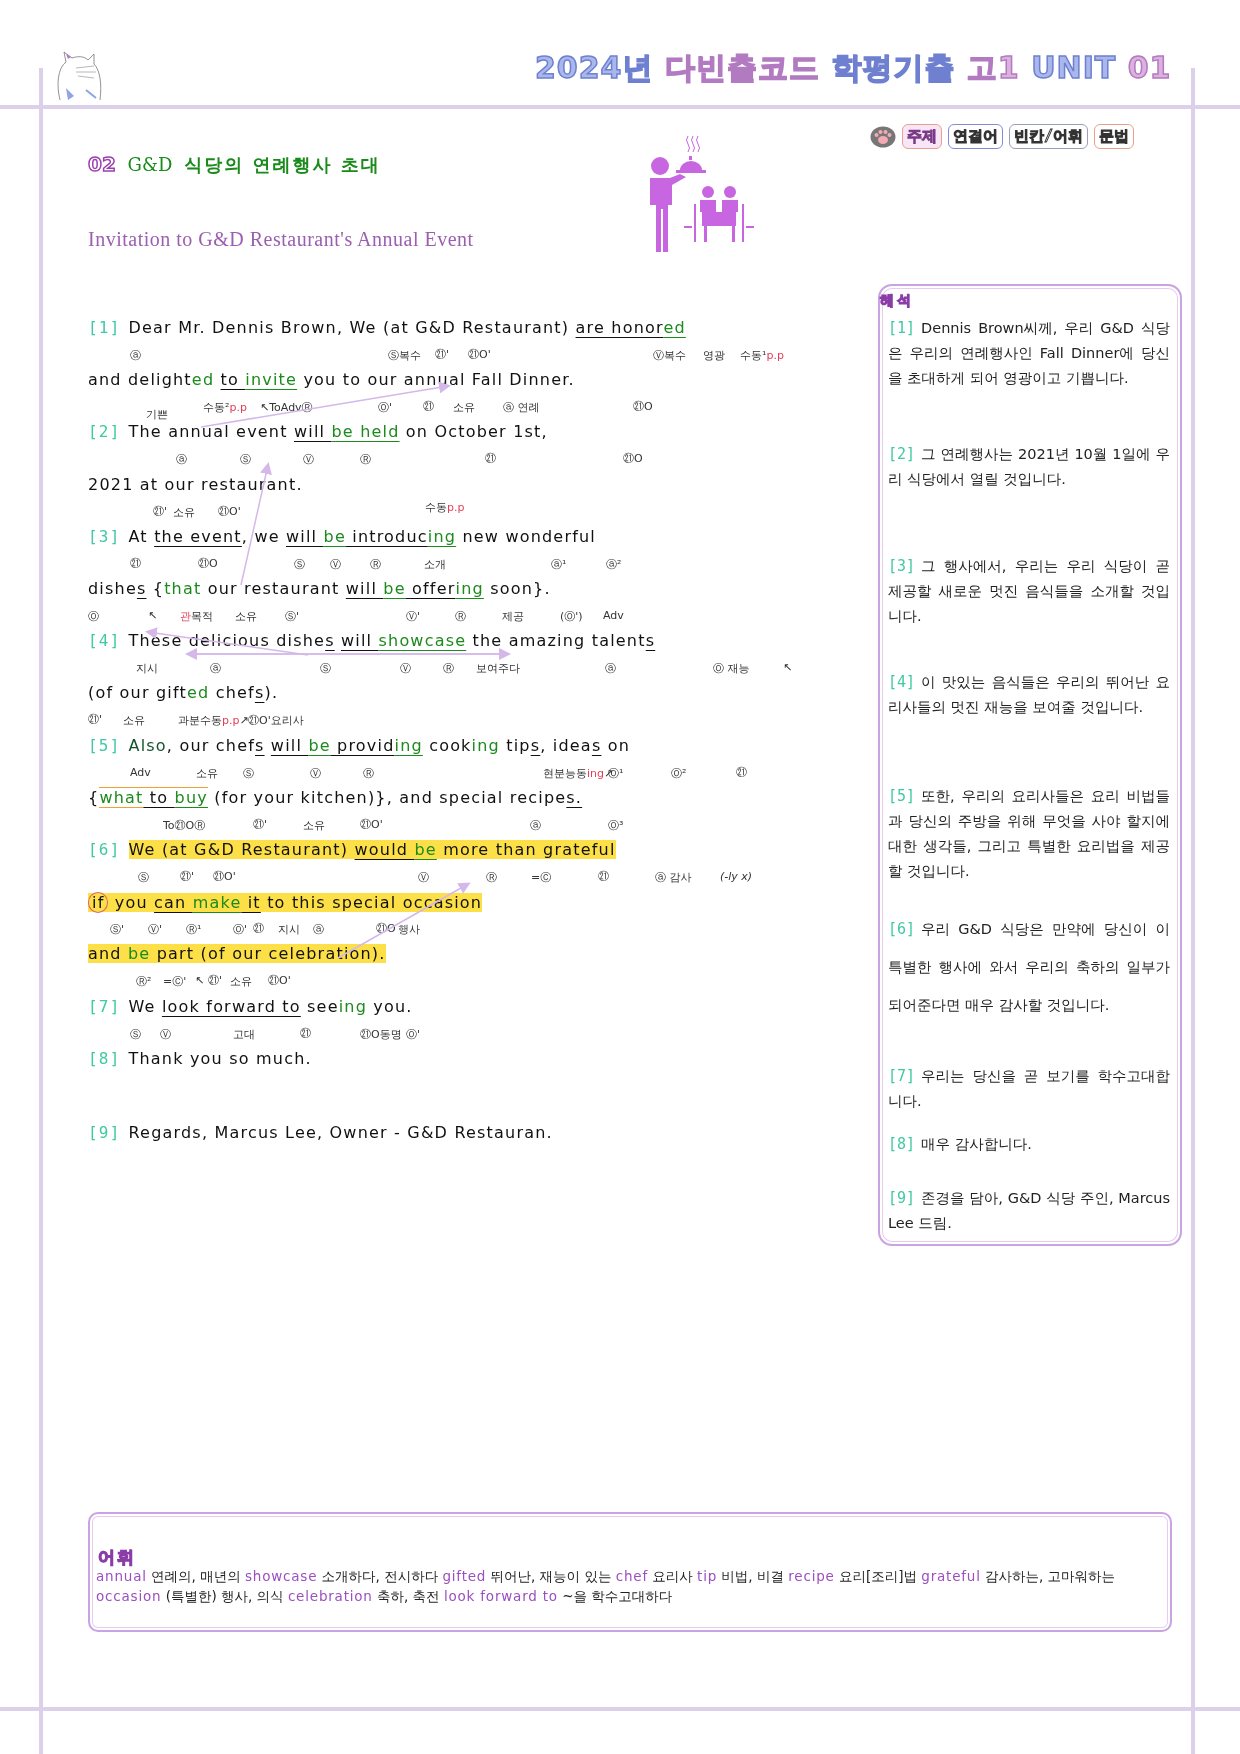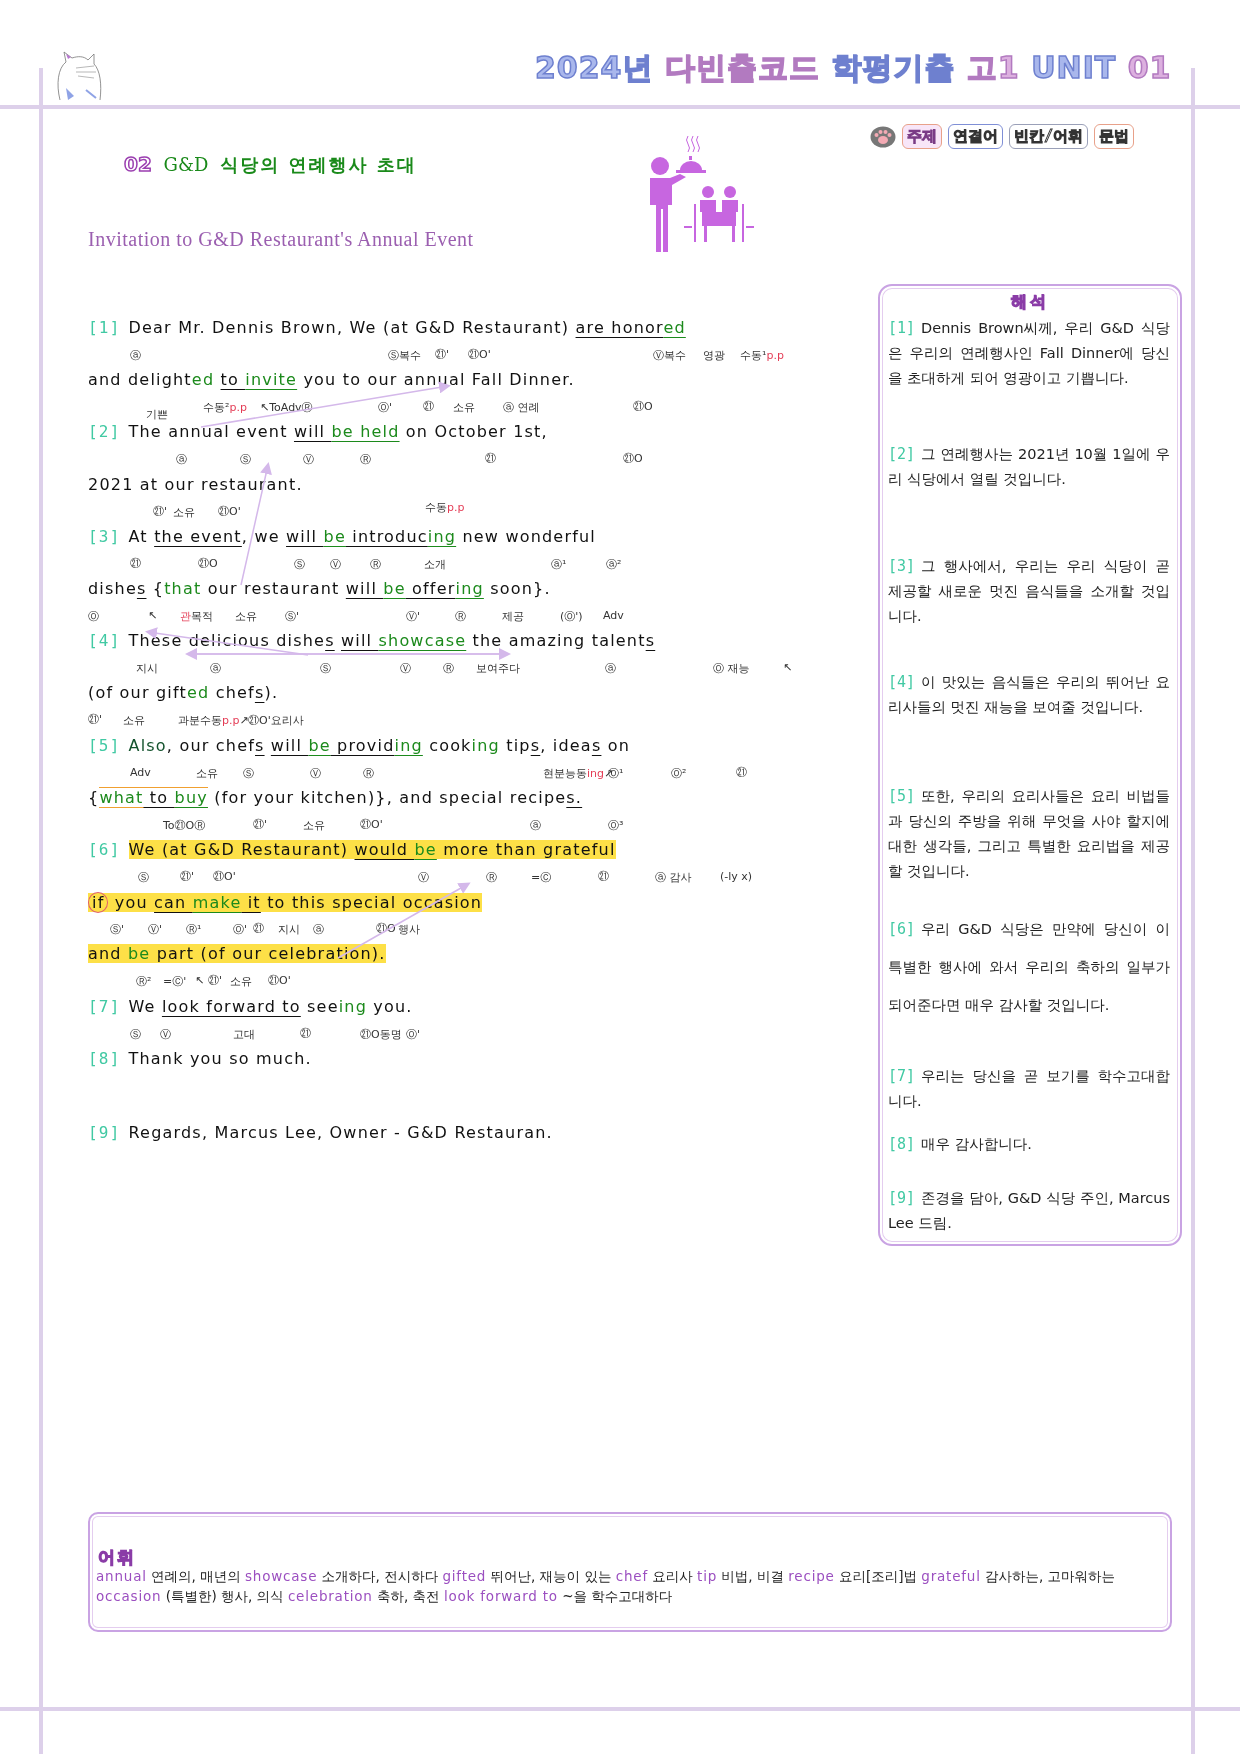--- a/index.html
+++ b/index.html
@@ -18,7 +18,7 @@
   .tag.t2 { border-color:#7f8fd6; }
   .tag.t3 { border-color:#9aa0b8; }
   .tag.t4 { border-color:#e8a18a; }
-  .qnum { position:absolute; left:88px; top:152px; font-size:18px; white-space:nowrap;margin-left:36px; }
+  .qnum { position:absolute; left:88px; top:152px; font-size:18px; white-space:nowrap; }
   .qnum .n { color:#fff; font-weight:bold; -webkit-text-stroke:1.5px #9b3fb0; font-size:20px; margin-right:6px; }
   .qnum .en { color:#1a8a1a; font-family:"DejaVu Serif", serif; }
   .qnum .ko { color:#1a8a1a; font-weight:bold; letter-spacing:2px; margin-left:6px; }

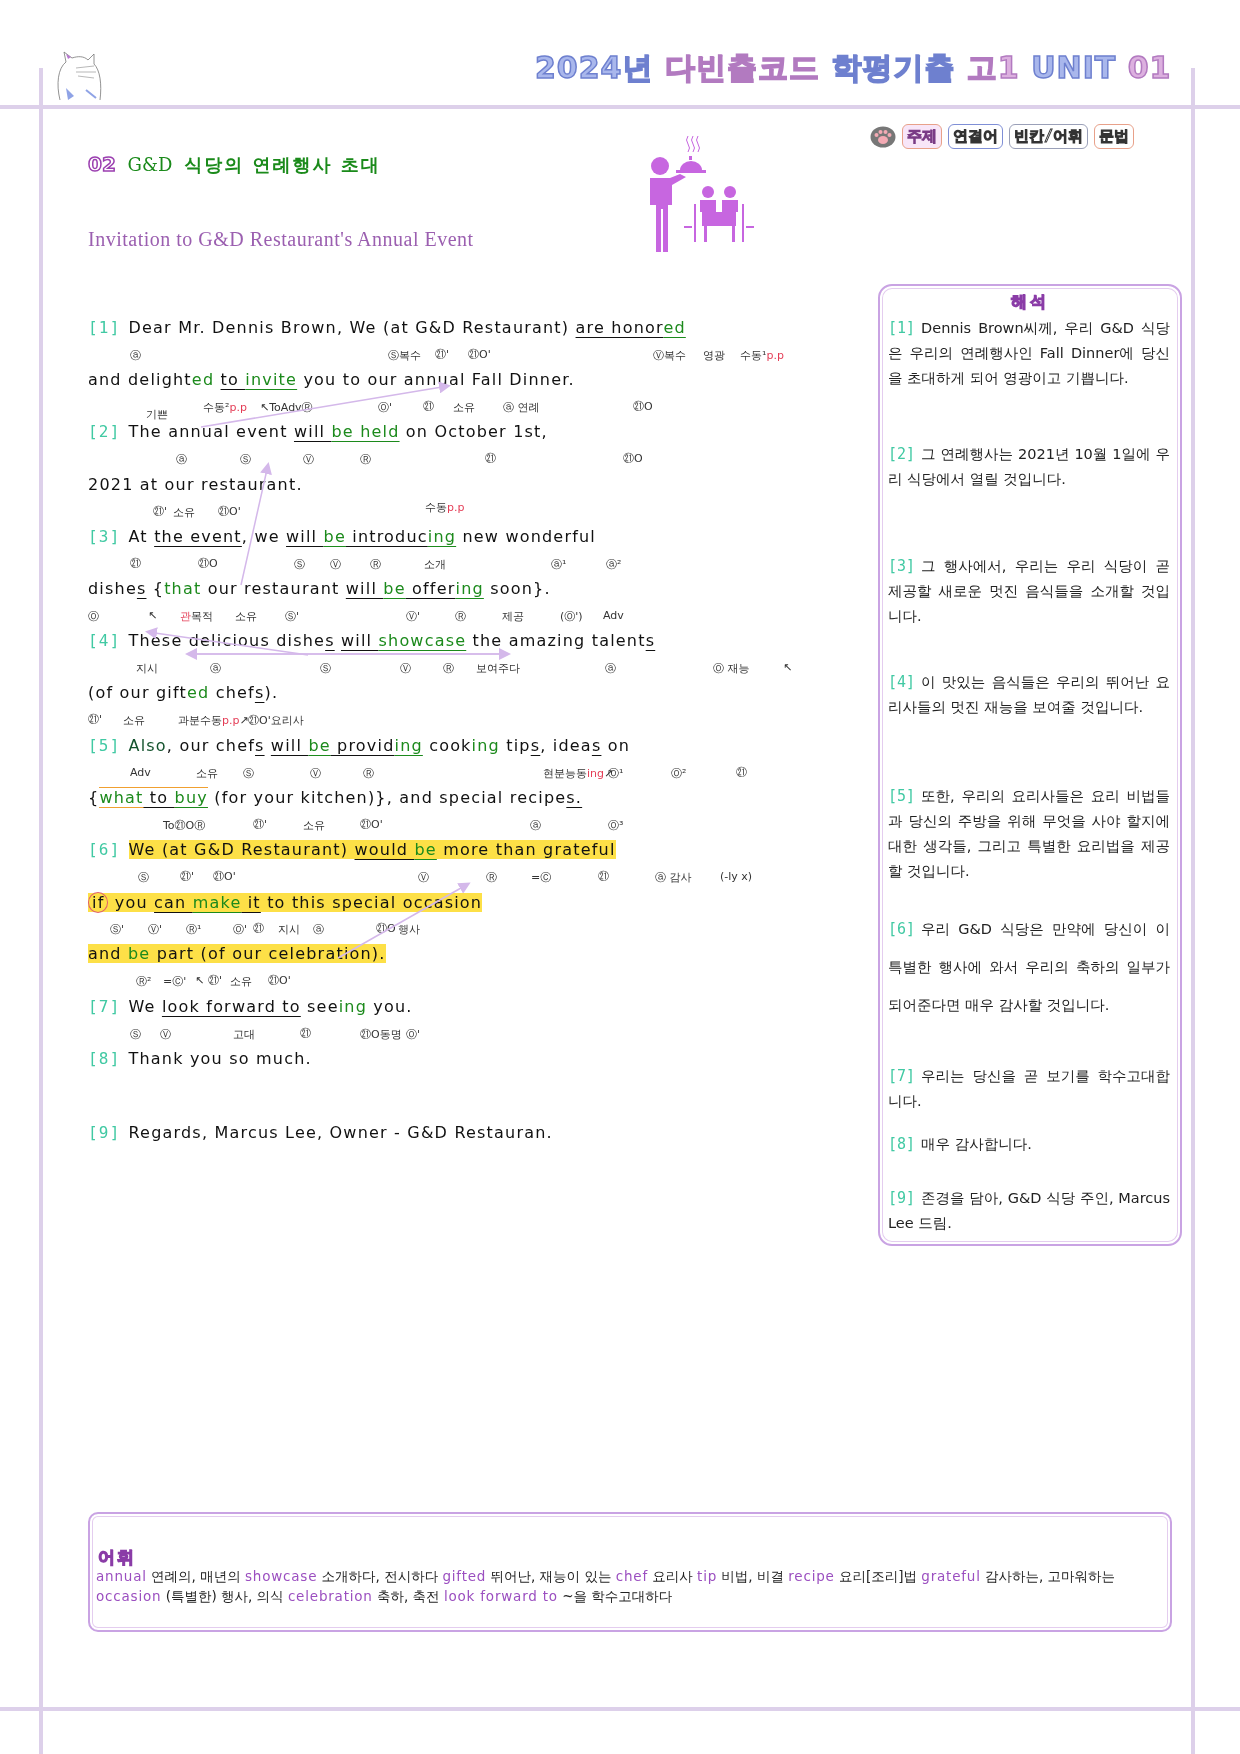--- a/index.html
+++ b/index.html
@@ -39,7 +39,7 @@
   .arrow-svg { position:absolute; left:0; top:0; pointer-events:none; }
 
   .trans { position:absolute; left:878px; top:284px; width:300px; height:958px; border:2px solid #c9a3e3; border-radius:14px; box-shadow: inset 0 0 0 2px #fff, inset 0 0 0 3px #e4cdef; }
-  .trans-title { position:absolute; left:0; right:0; top:6px; text-align:center; font-weight:bold; font-size:16px; color:#fff; -webkit-text-stroke:1.2px #8a3ca7; letter-spacing:3px; }
+  .trans-title { position:absolute; left:0; right:0; top:6px; text-align:left; font-weight:bold; font-size:14px; color:#fff; -webkit-text-stroke:1.2px #8a3ca7; letter-spacing:3px; }
   .tp { position:absolute; left:8px; width:282px; font-size:14.5px; line-height:25px; color:#222; text-align:justify; }
   .tp .num { margin-right:6px; font-size:15px; }
 

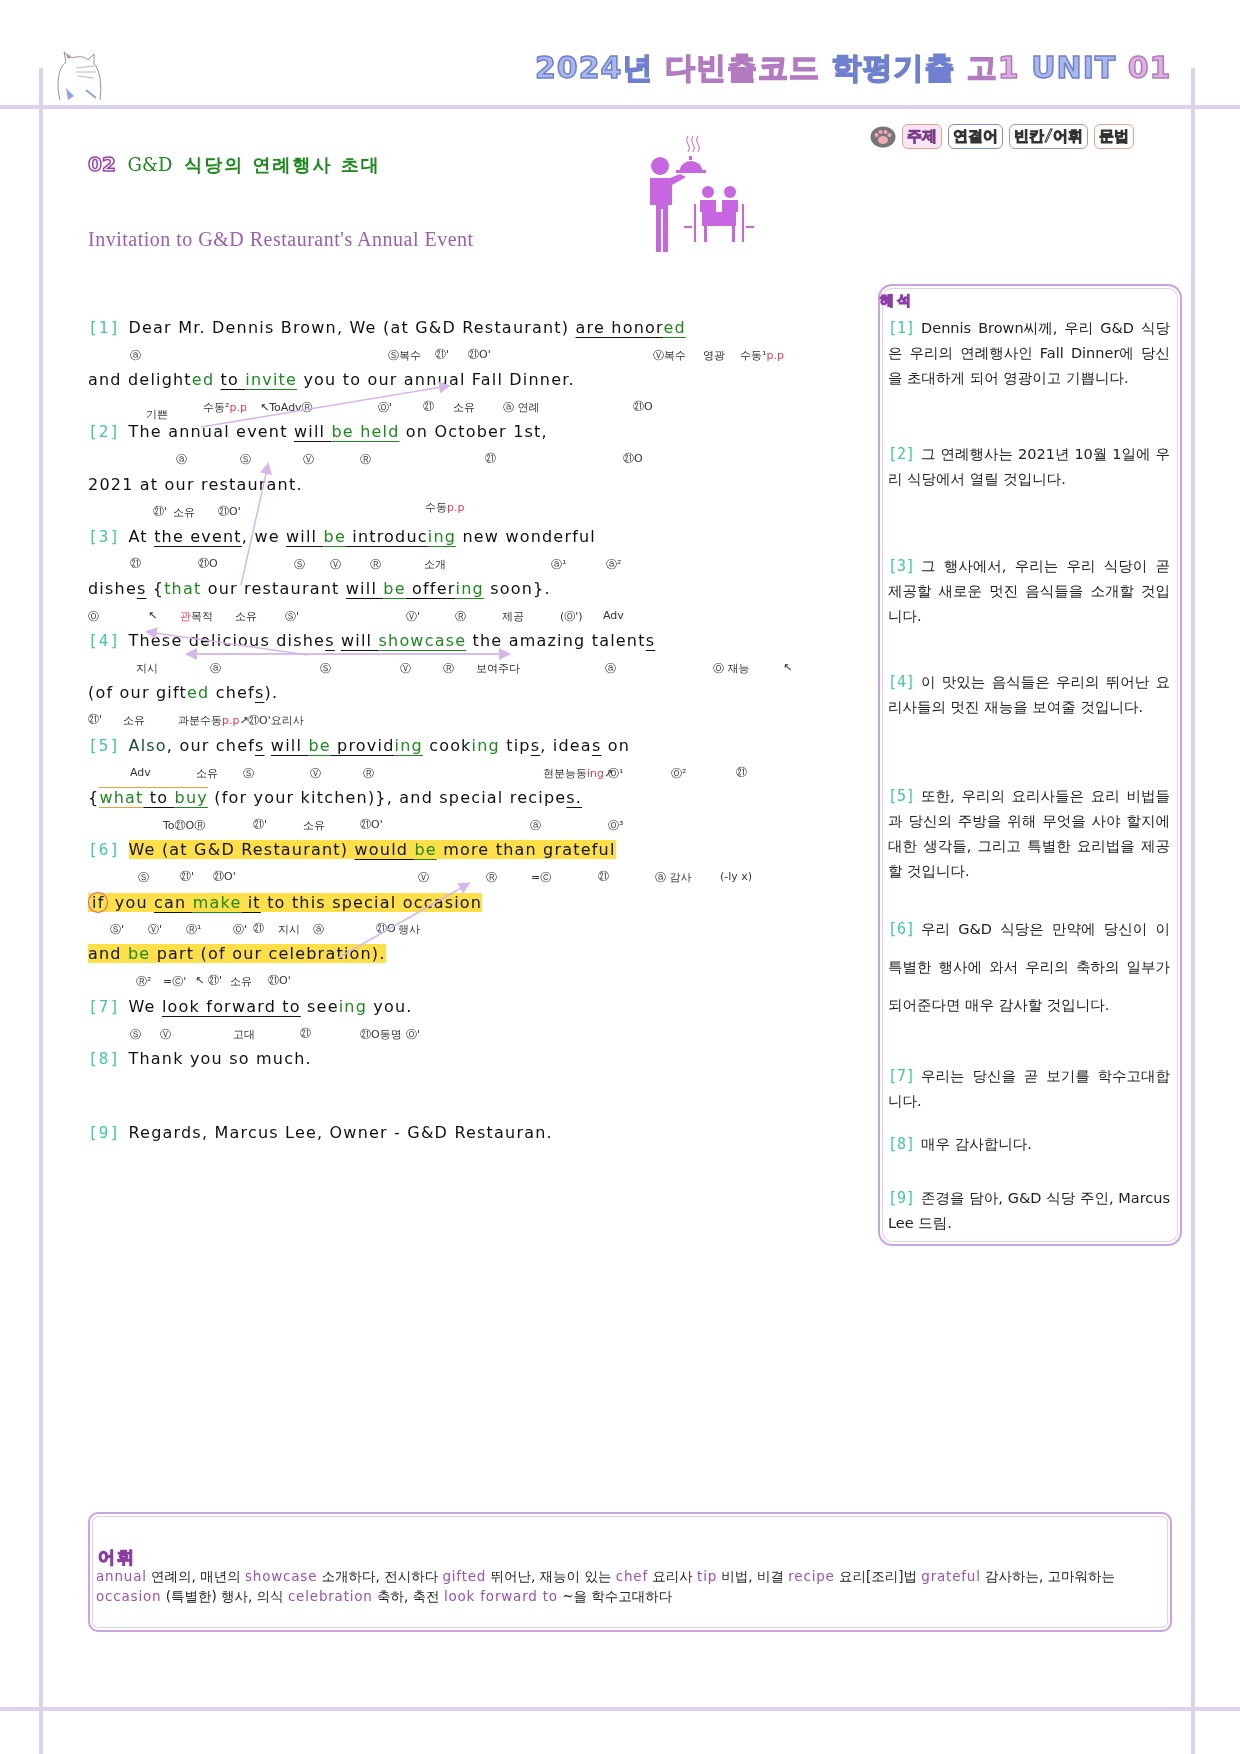--- a/index.html
+++ b/index.html
@@ -228,7 +228,7 @@
         <span style="left: 443px;">=Ⓒ</span>
         <span style="left: 510px;">㉑</span>
         <span style="left: 567px;">ⓐ 감사</span>
-        <span style="left: 632px;">(-ly x)</span>
+        <span style="left: 632px; font-style: italic;">(-ly x)</span>
       </div>
       <div class="ann" style="top: 604.2px;">
         <span style="left: 22px;">Ⓢ'</span>

